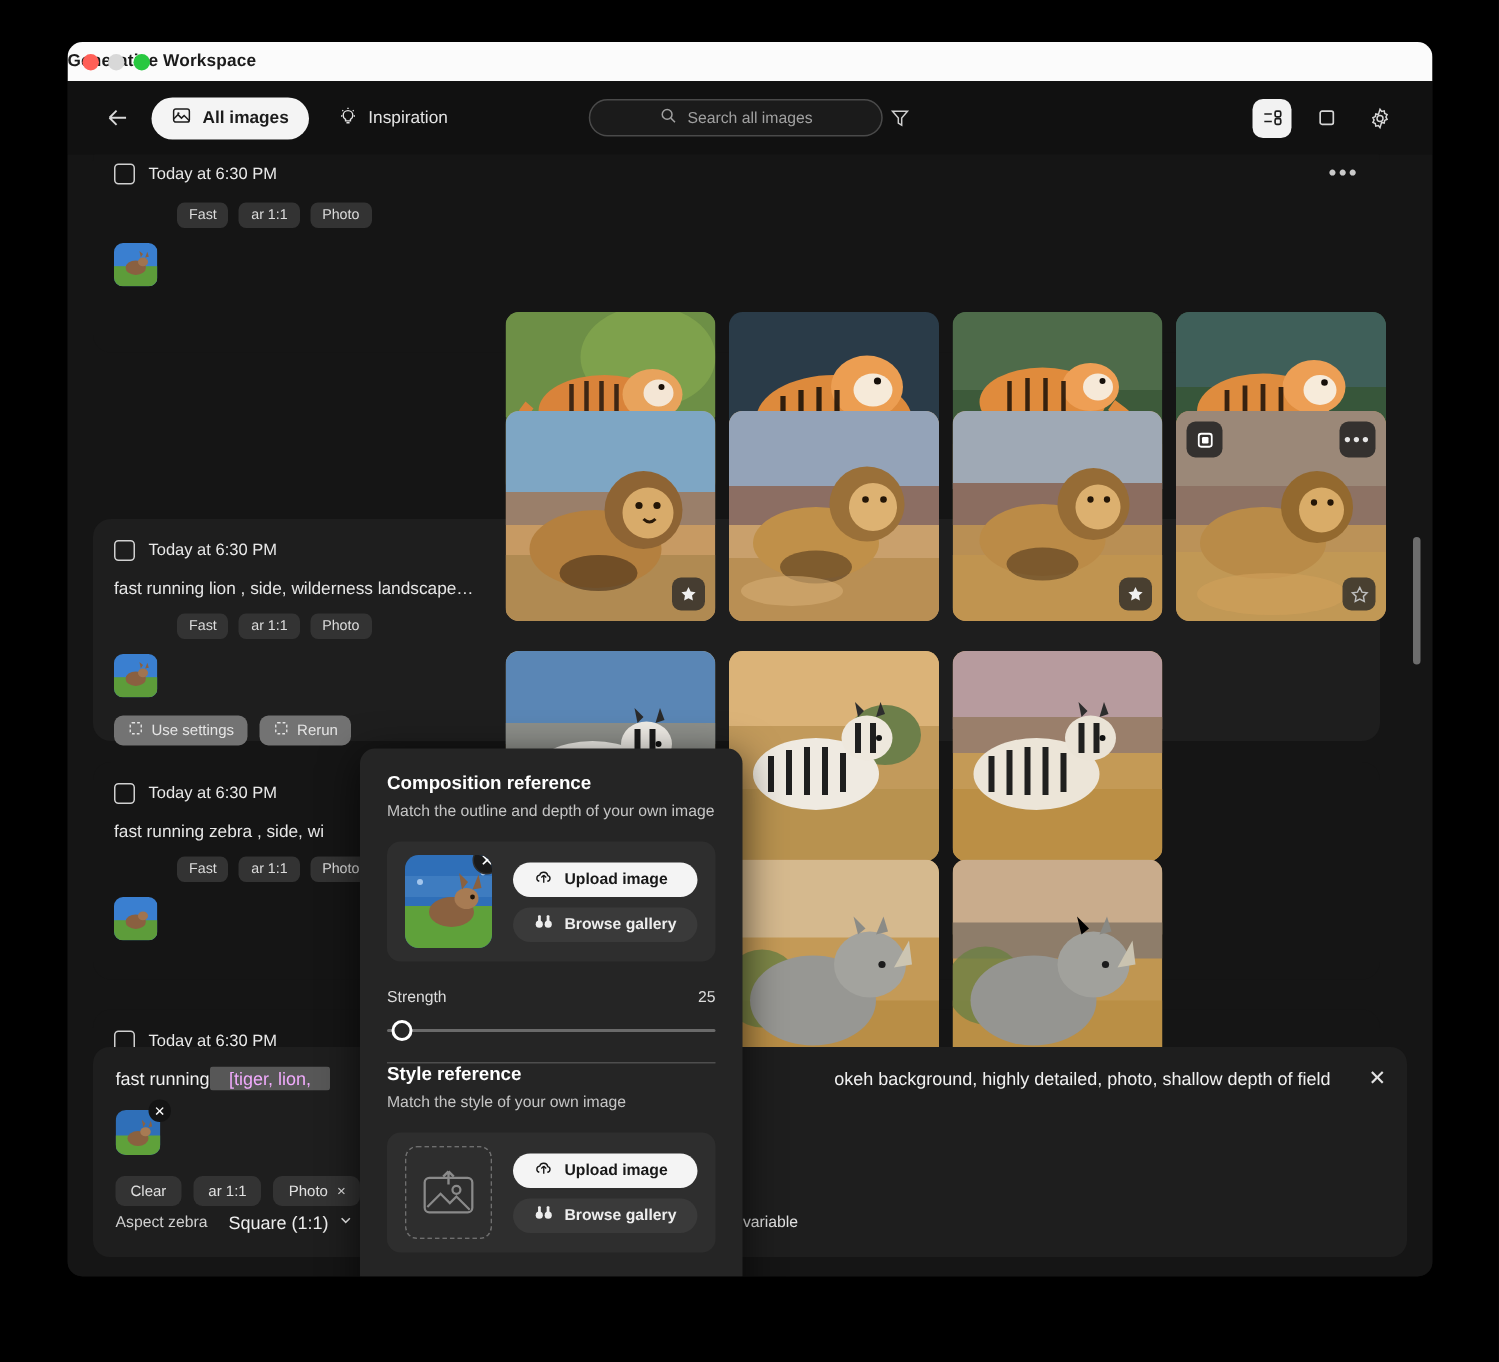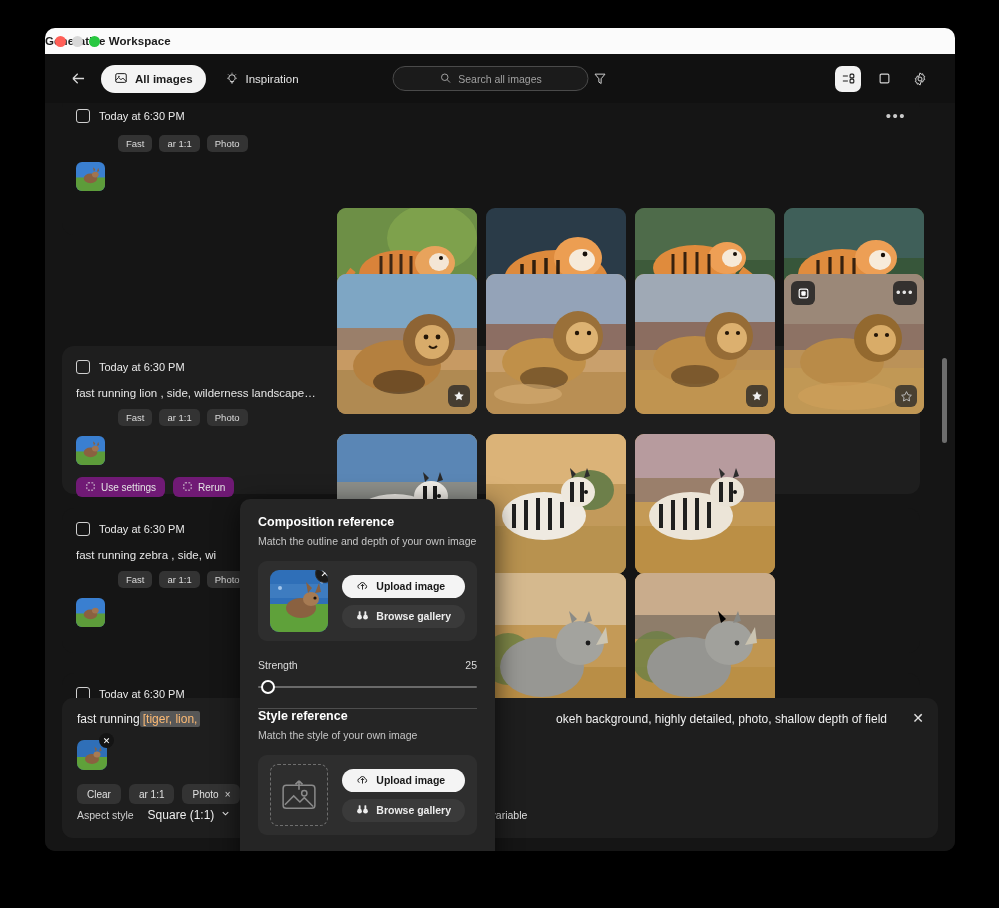--- a/index.html
+++ b/index.html
@@ -119,7 +119,7 @@
   .act-row { margin-top: 12px; display: flex; gap: 8px; }
   .act-btn {
     height: 20px; padding: 0 9px; border-radius: 6px;
-    background: #701a75; color: #e4e4e4; font-size: 10px;
+    background: #737373; color: #e4e4e4; font-size: 10px;
     display: flex; align-items: center; gap: 5px; cursor: pointer;
   }
 

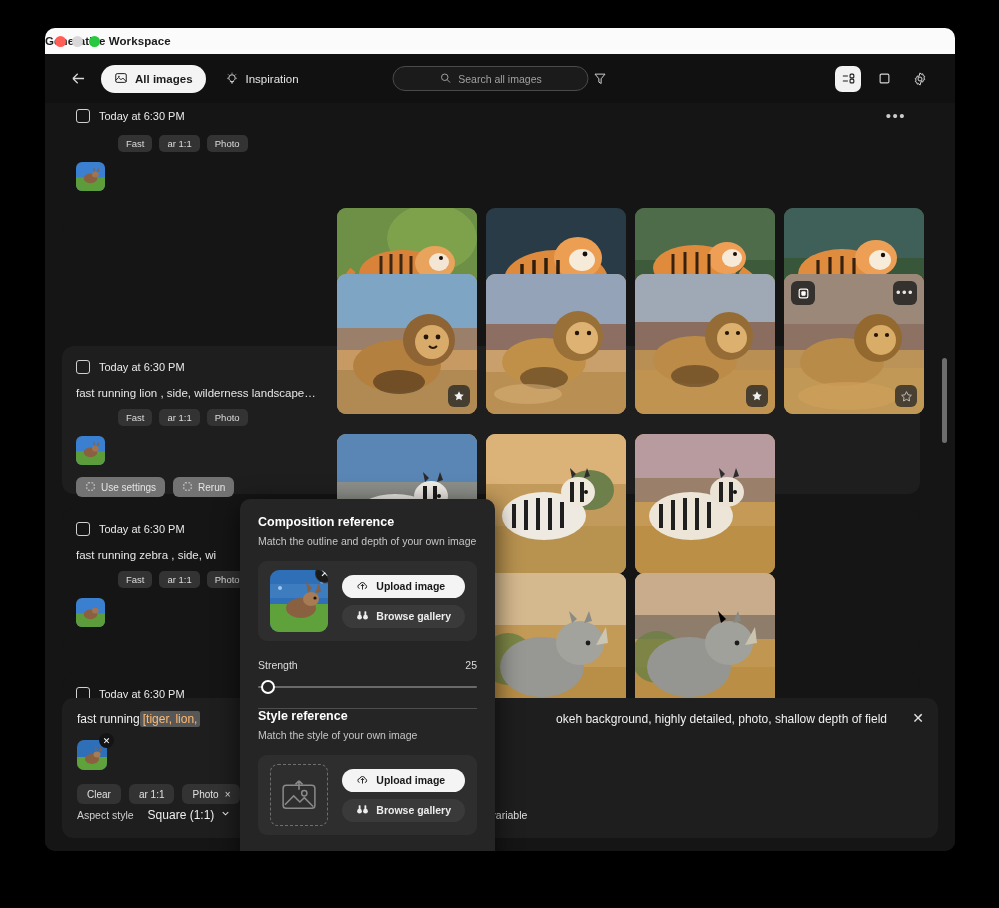--- a/index.html
+++ b/index.html
@@ -230,7 +230,7 @@
     font-size: 12px; color: #f0f0f0;
     display: flex; align-items: baseline; gap: 0; white-space: nowrap; overflow:hidden;
   }
-  .var-token { background: #575757; color: #fdba74; padding: 1px 3px; border-radius: 2px; }
+  .var-token { background: #575757; color: #f0abfc; padding: 1px 13px; border-radius: 2px; }
   .close-x {
     position: absolute; right: 14px; top: 12px;
     color: #e3e3e3; font-size: 14px; cursor: pointer;

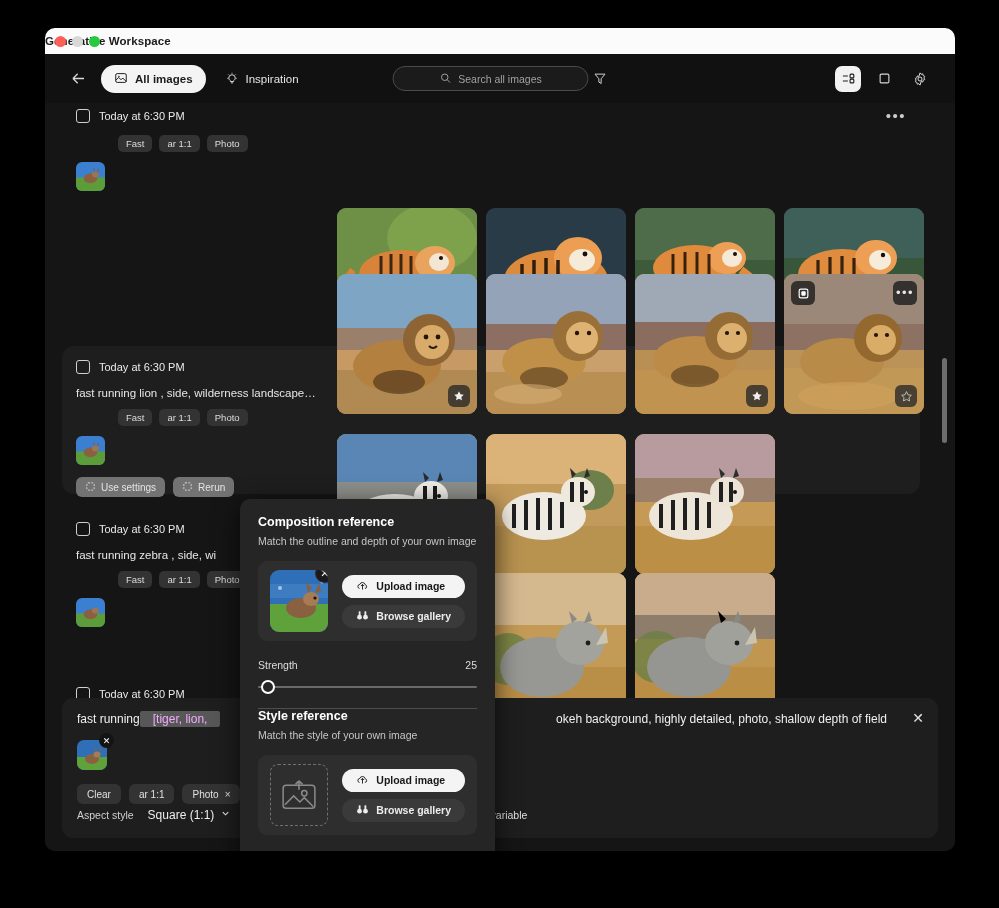--- a/index.html
+++ b/index.html
@@ -901,7 +901,7 @@
       </div>
 
       <div class="composer-bottom">
-        <span class="lbl">Aspect style</span>
+        <span class="lbl">Aspect zebra</span>
         <span class="select">
           <span>Square (1:1)</span>
           <span>

